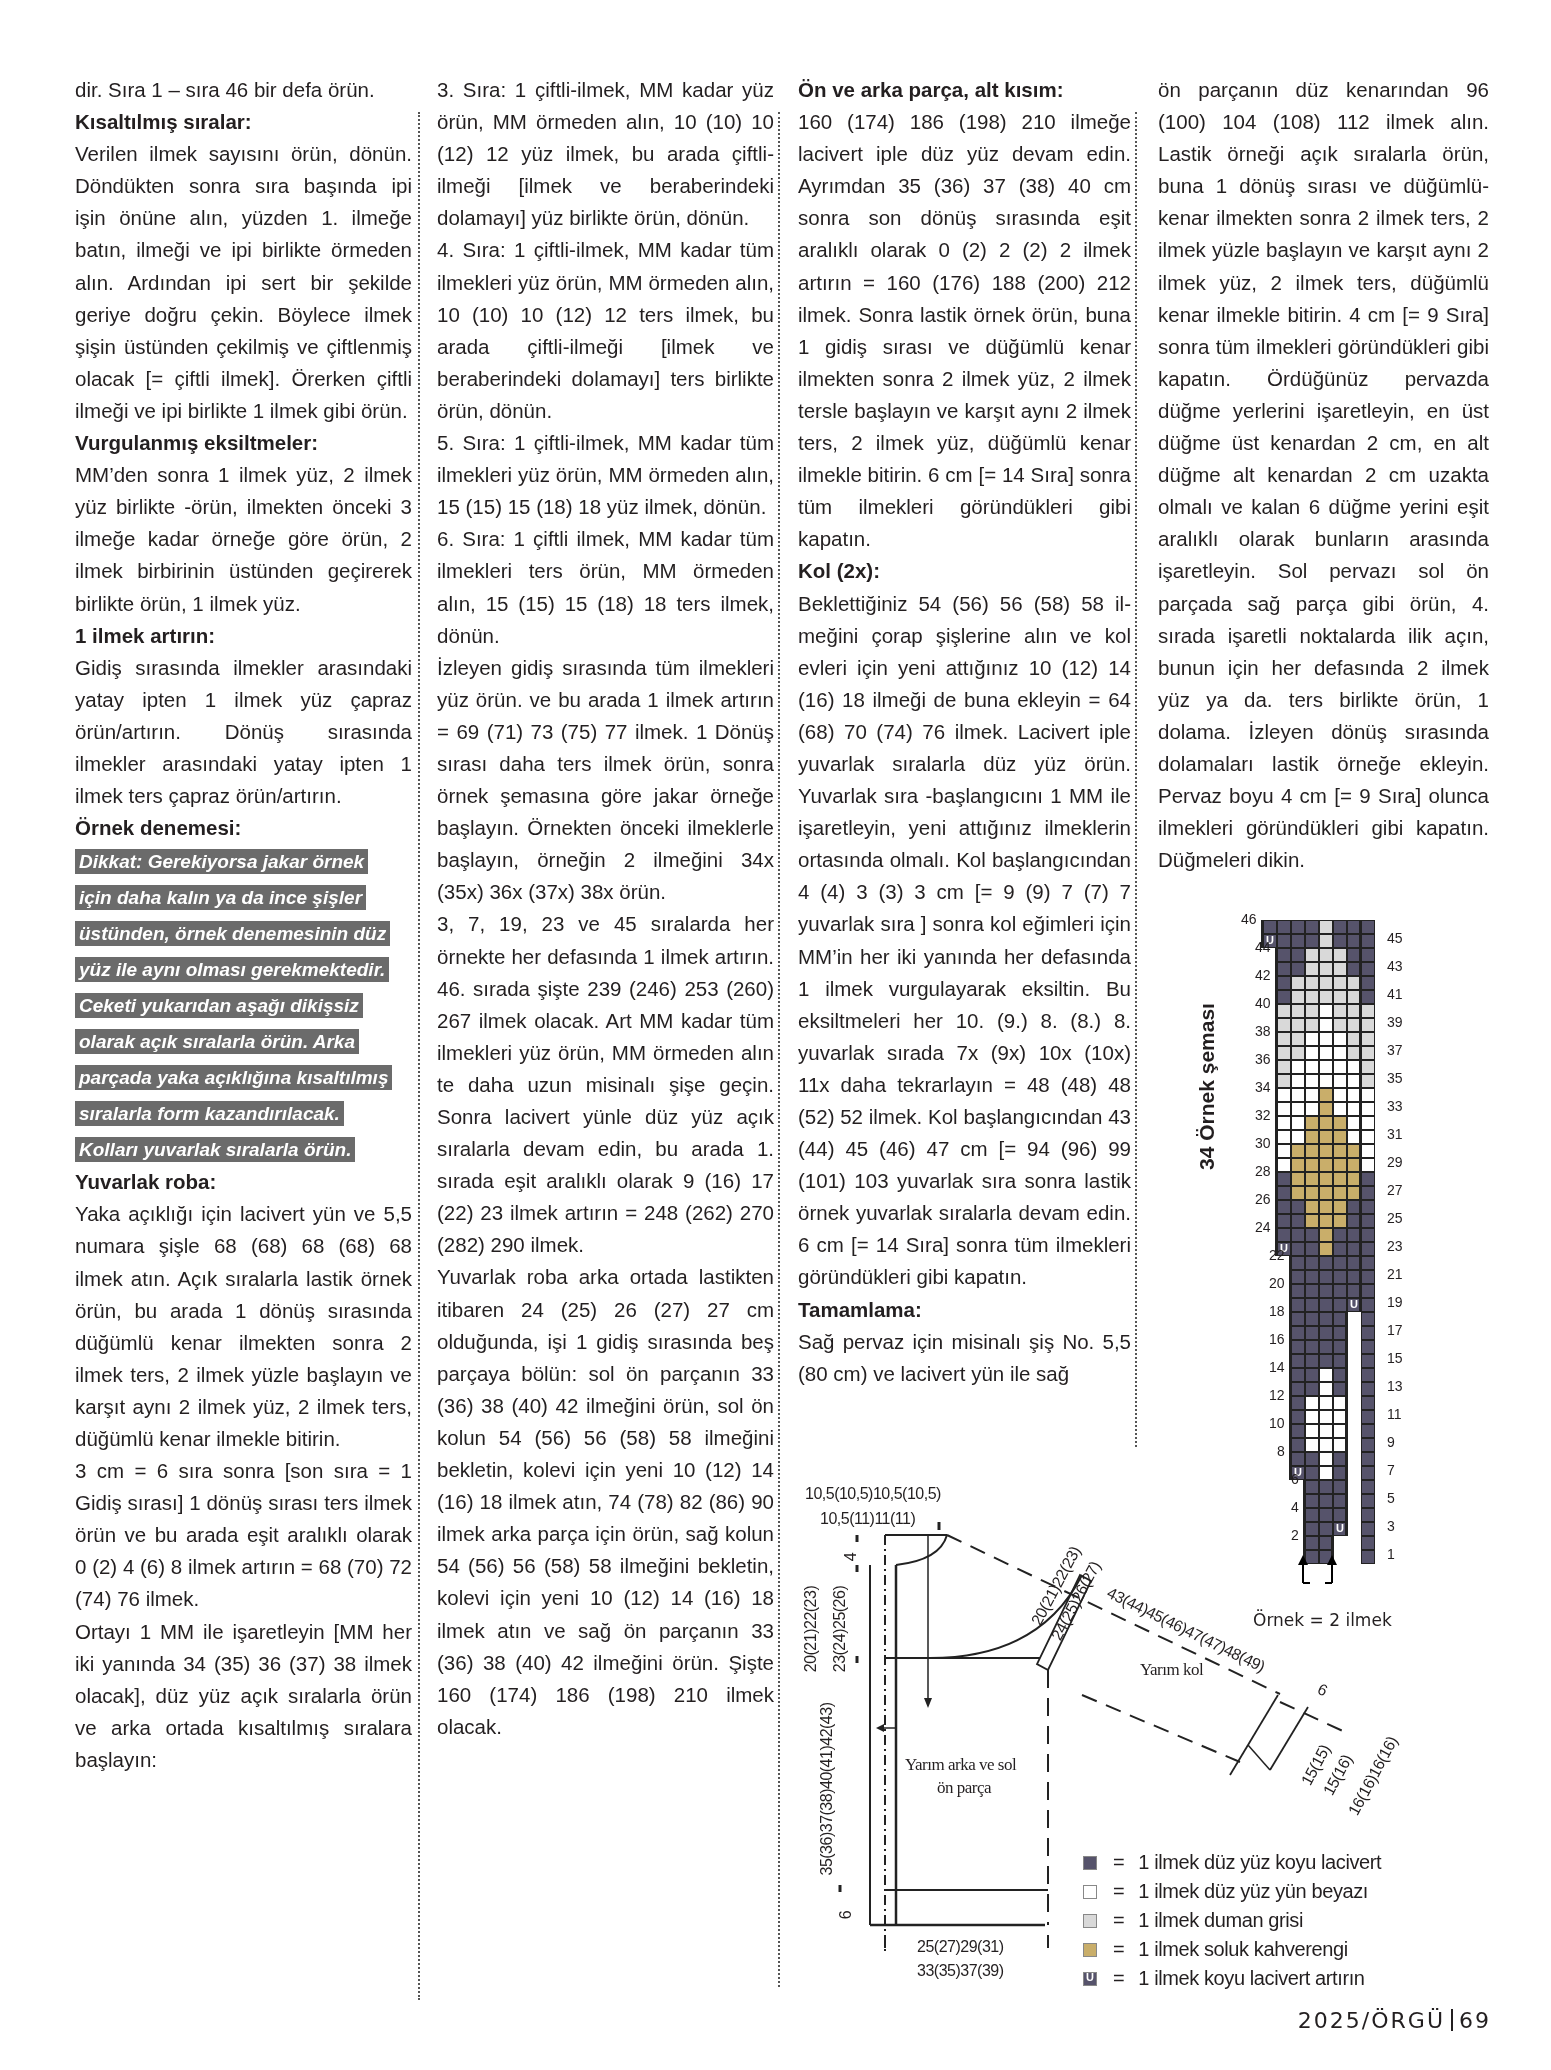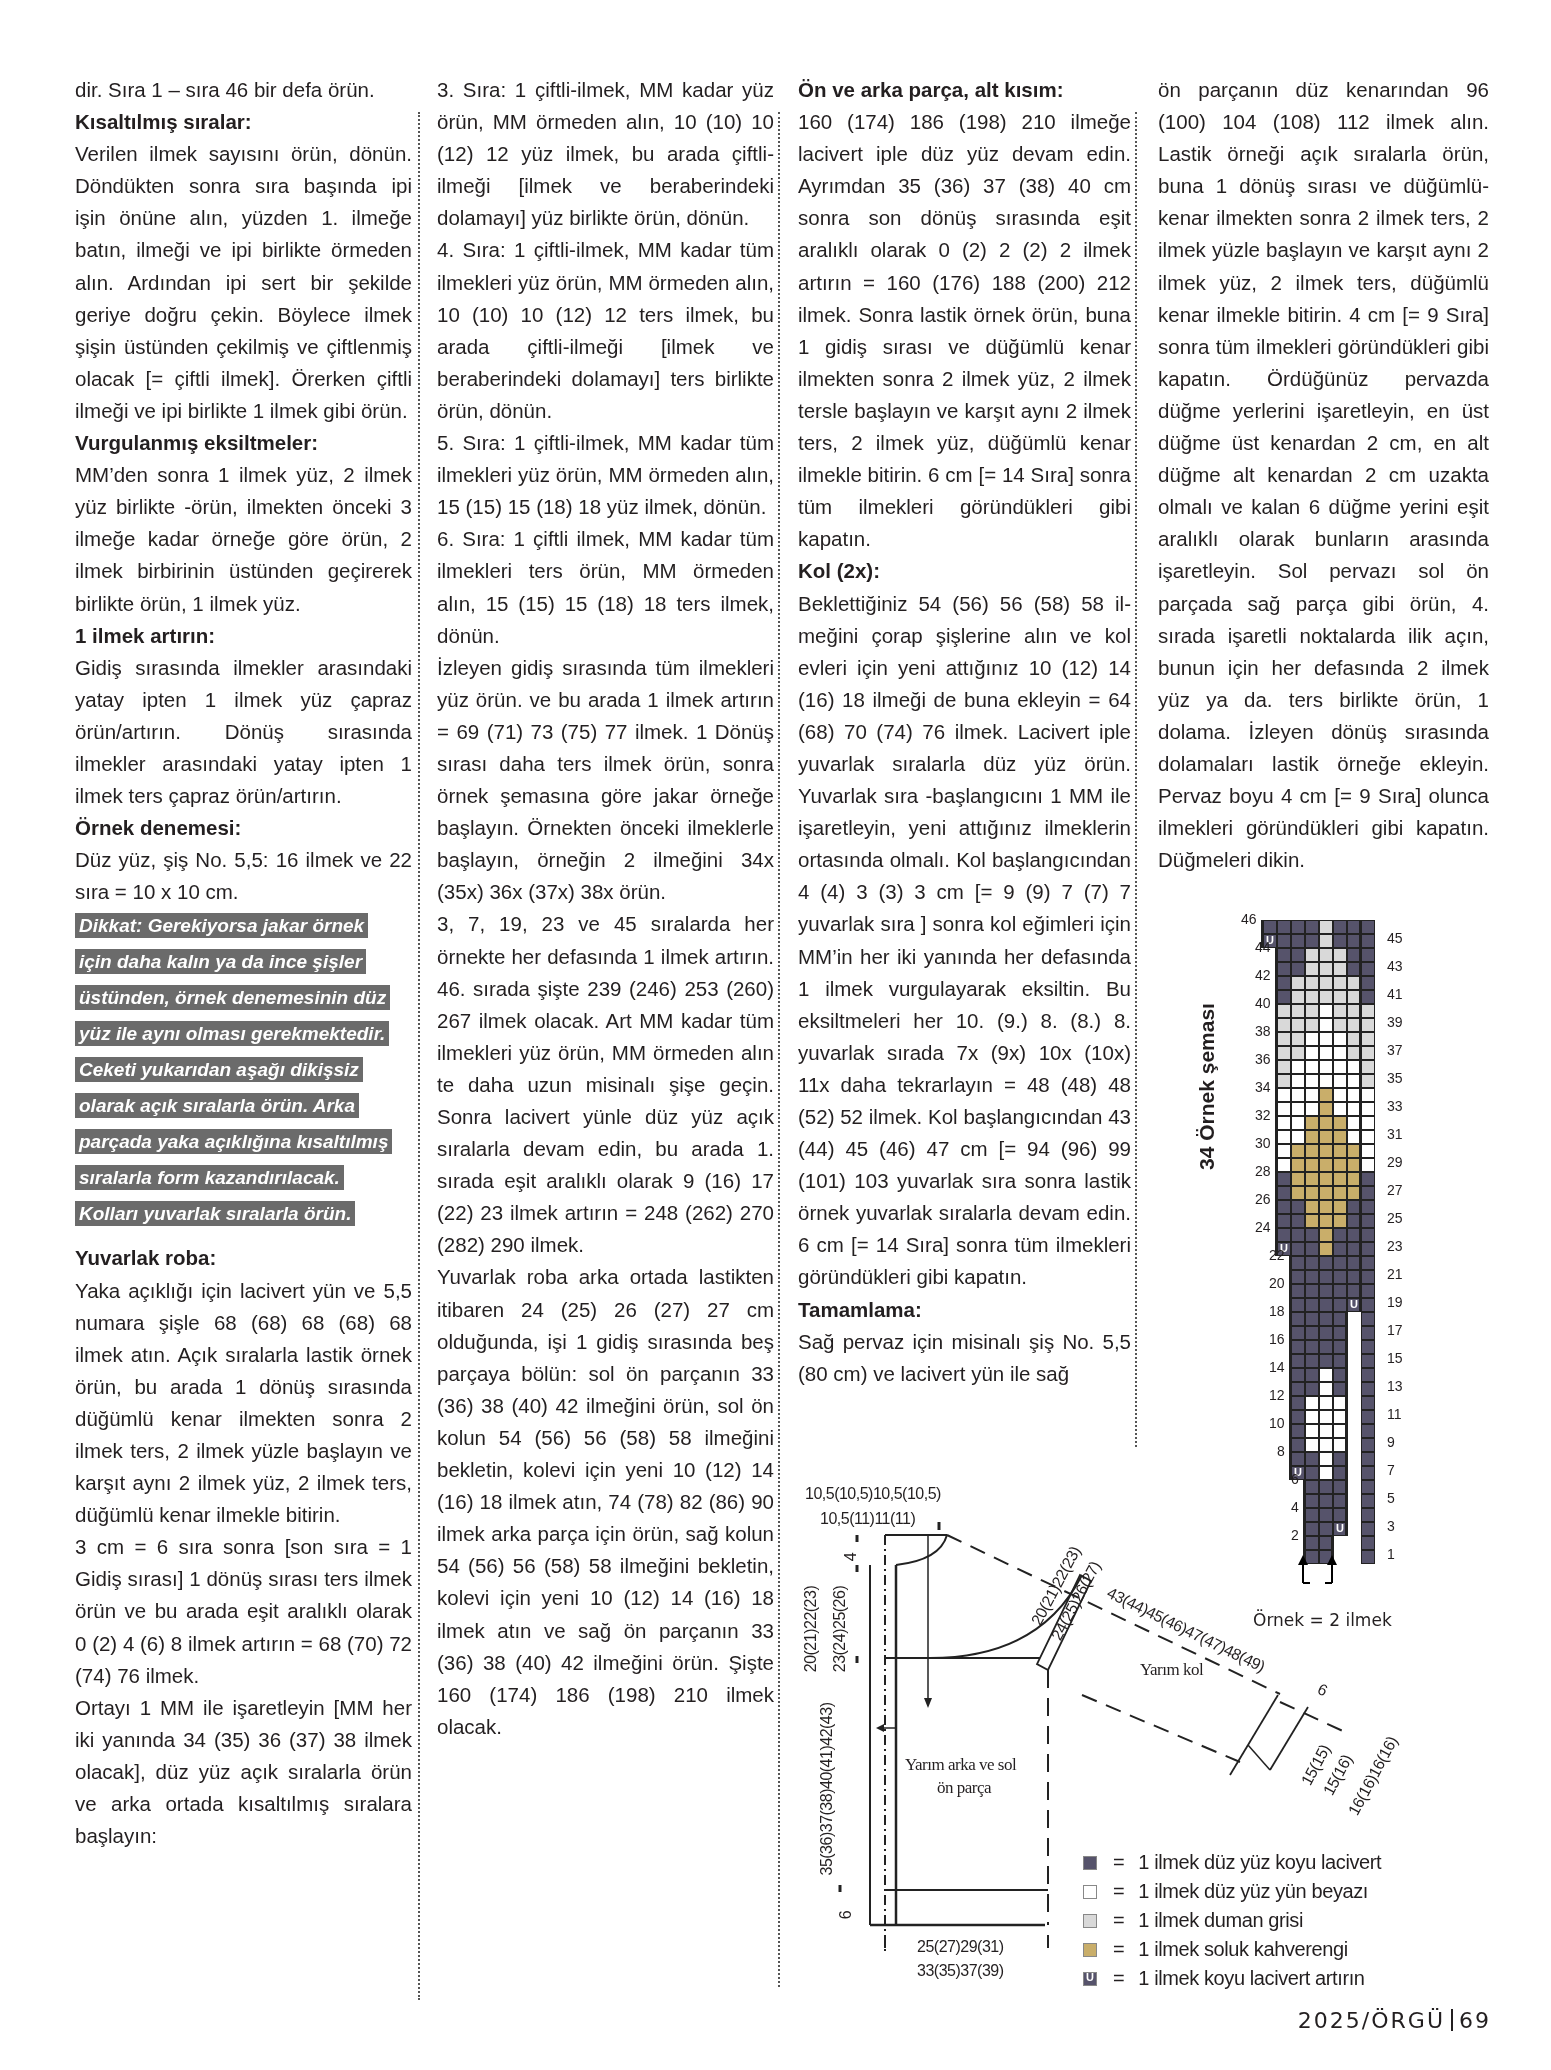--- a/index.html
+++ b/index.html
@@ -43,7 +43,6 @@
   <p class="h">1 ilmek artırın:</p>
   <p>Gidiş sırasında ilmekler arasın­daki yatay ipten 1 ilmek yüz çap­raz örün/artırın. Dönüş sırasında ilmekler arasındaki yatay ipten 1 ilmek ters çapraz örün/artırın.</p>
   <p class="h">Örnek denemesi:</p>
-  <p>Düz yüz, şiş No. 5,5: 16 ilmek ve 22 sıra = 10 x 10 cm.</p>
   <div class="warn">
     <span>Dikkat: Gerekiyorsa jakar örnek</span><br>
     <span>için daha kalın ya da ince şişler</span><br>

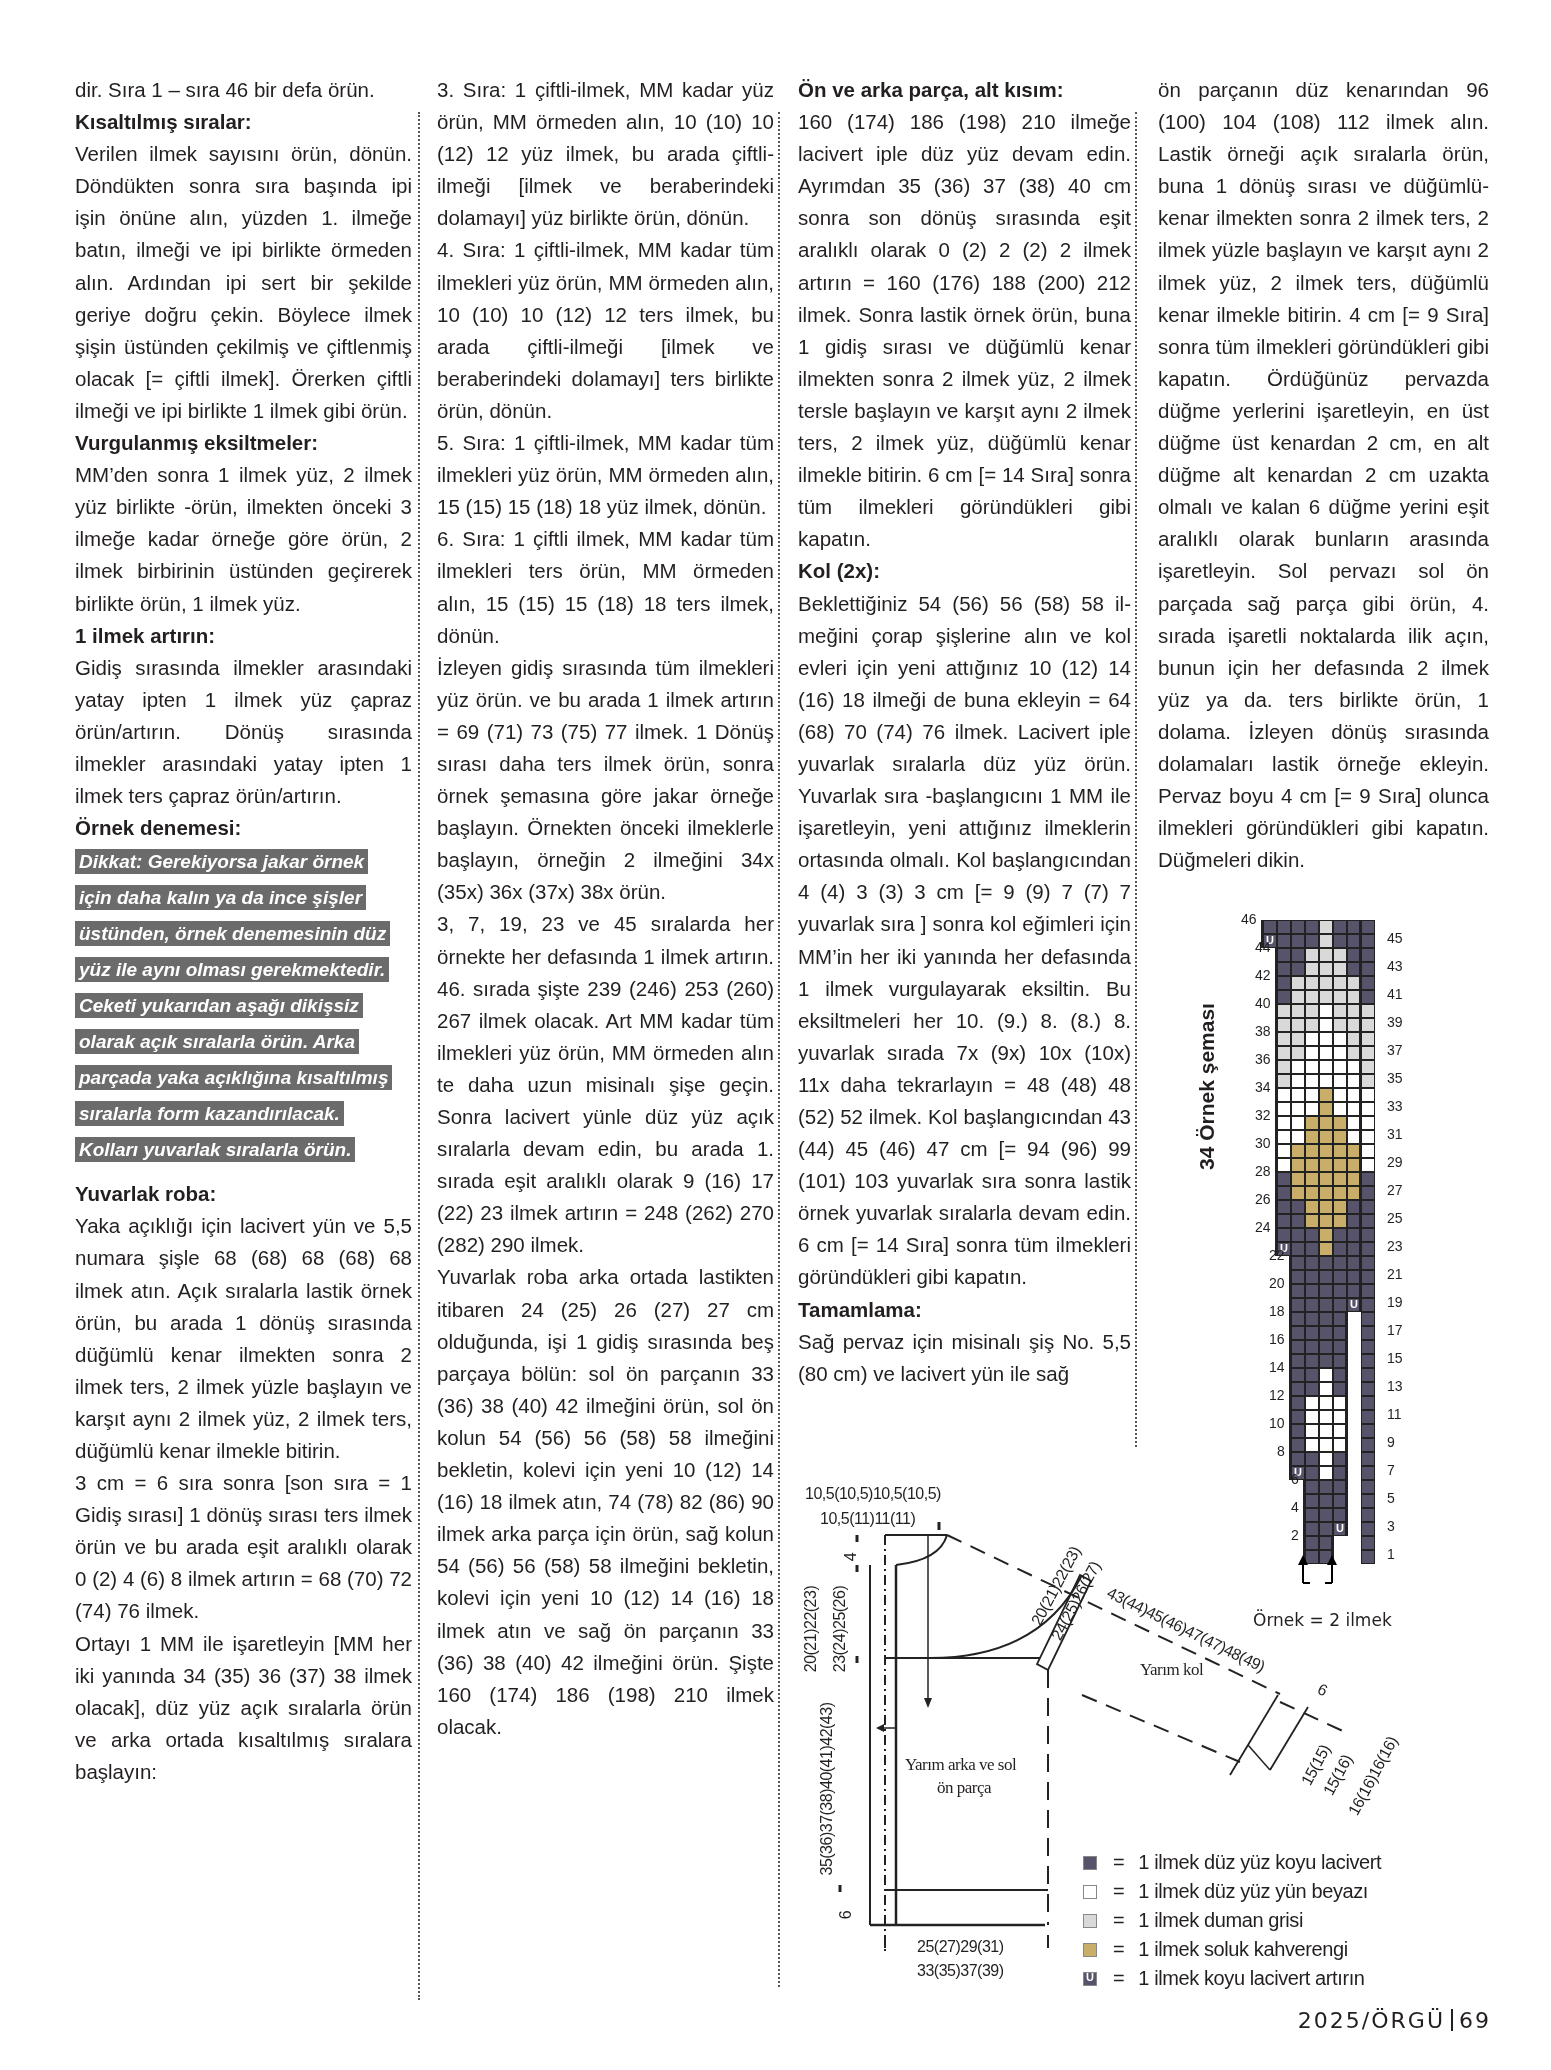--- a/index.html
+++ b/index.html
@@ -52,7 +52,7 @@
     <span>olarak açık sıralarla örün. Arka</span><br>
     <span>parçada yaka açıklığına kısaltılmış</span><br>
     <span>sıralarla form kazandırılacak.</span><br>
-    <span style="margin-bottom:16px">Kolları yuvarlak sıralarla örün.</span>
+    <span style="margin-bottom:4px">Kolları yuvarlak sıralarla örün.</span>
   </div>
   <p class="h">Yuvarlak roba:</p>
   <p>Yaka açıklığı için lacivert yün ve 5,5 numara şişle 68 (68) 68 (68) 68 ilmek atın. Açık sıralarla lastik örnek örün, bu arada 1 dönüş sı­rasında düğümlü kenar ilmekten sonra 2 ilmek ters, 2 ilmek yüzle başlayın ve karşıt aynı 2 ilmek yüz, 2 ilmek ters, düğümlü kenar ilmekle bitirin.</p>

